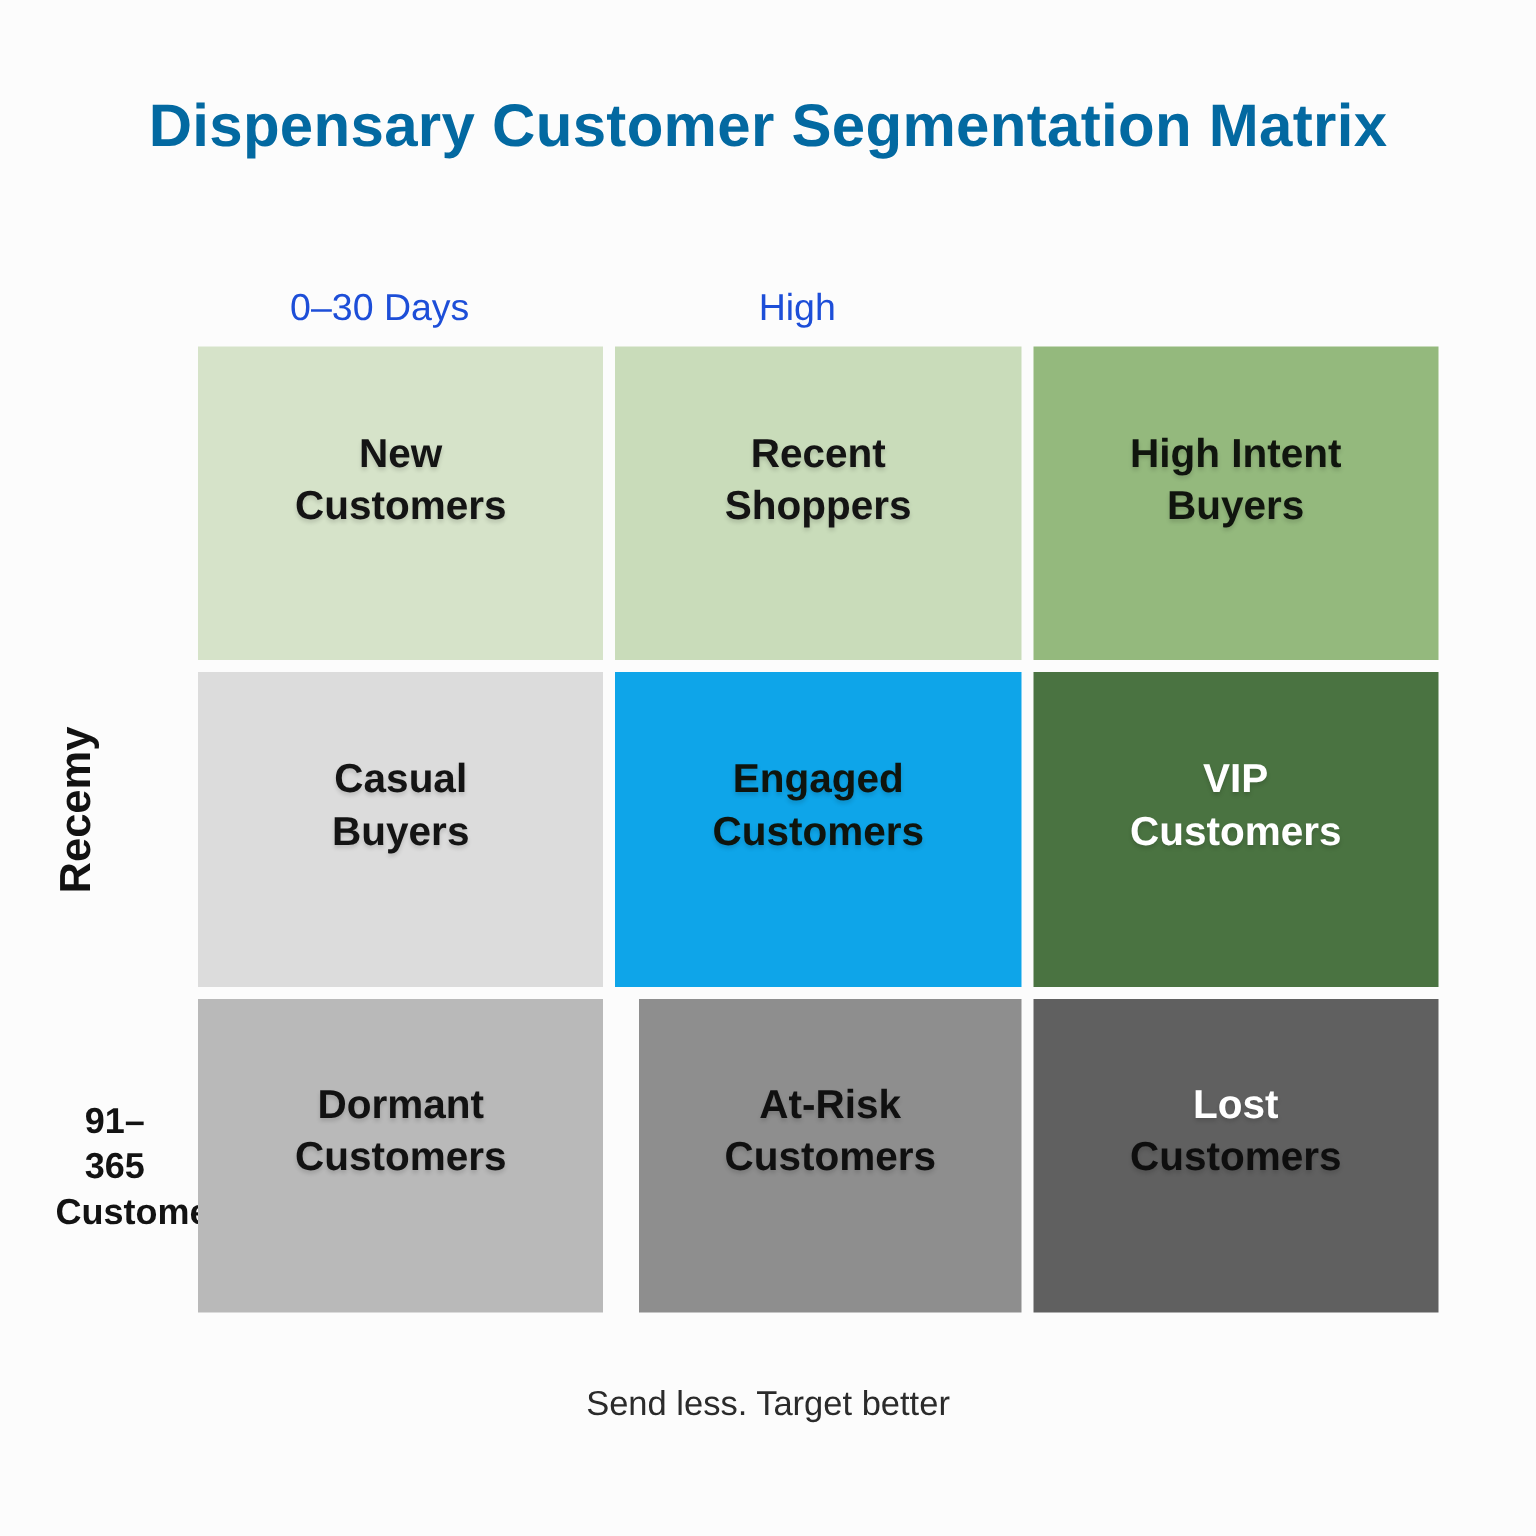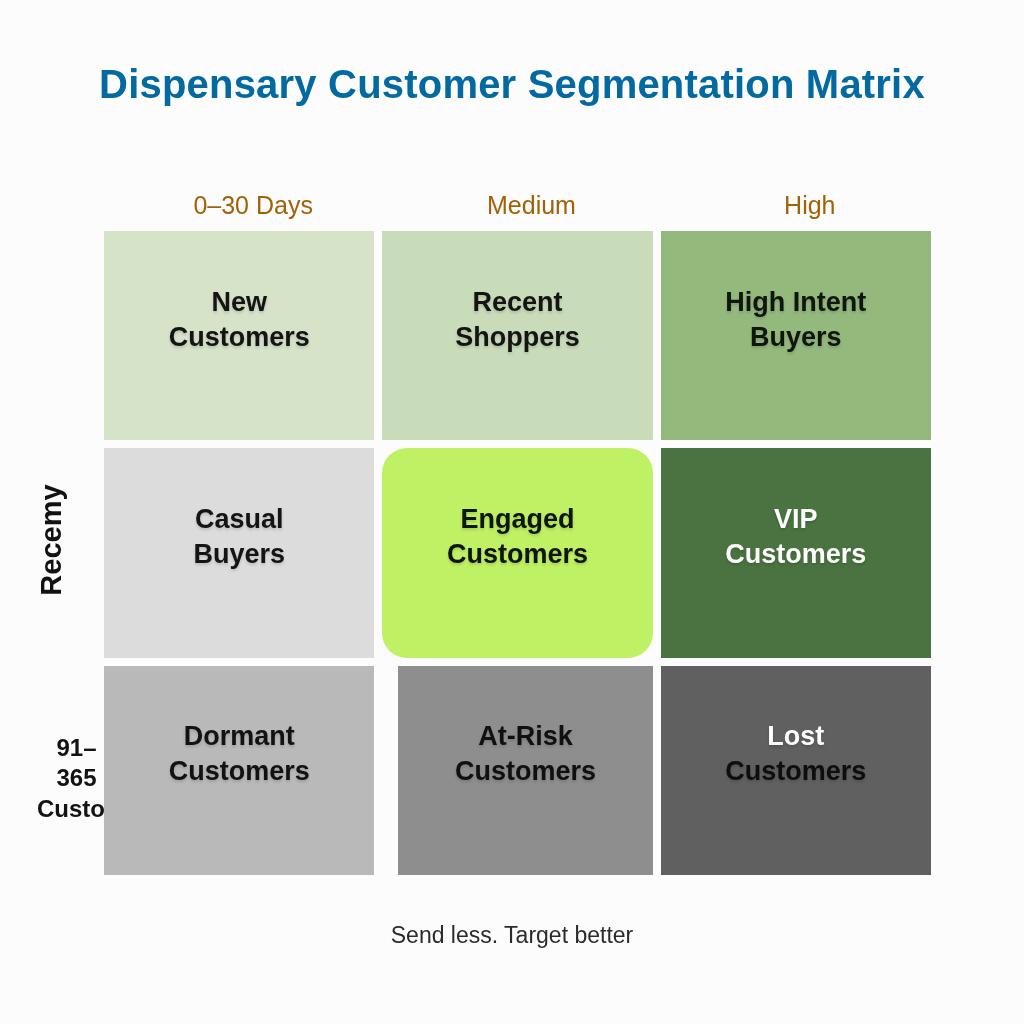--- a/index.html
+++ b/index.html
@@ -44,7 +44,7 @@
     text-align: center;
     font-size: 25px;
     font-weight: 500;
-    color: #a16207;
+    color: #1d4ed8;
   }
 
   .matrix {

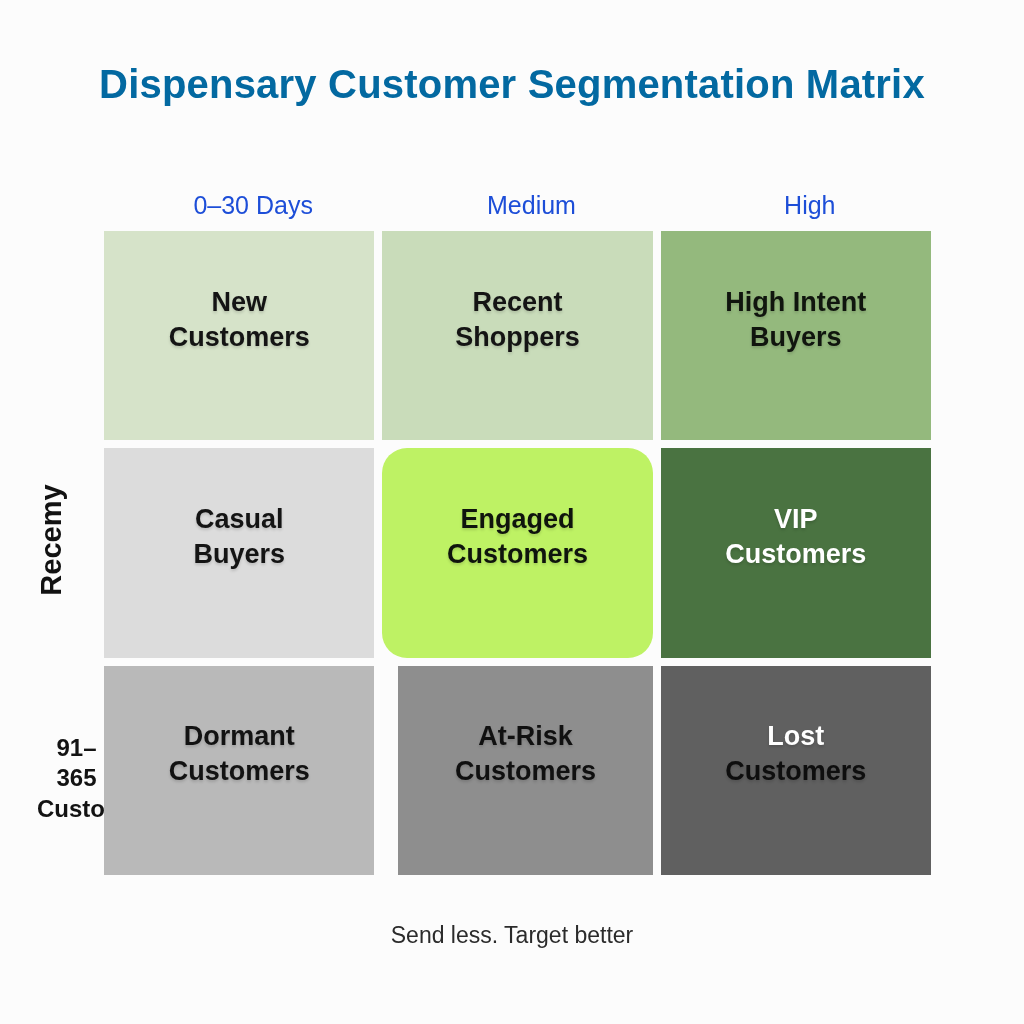--- a/index.html
+++ b/index.html
@@ -112,7 +112,6 @@
 
   <div class="col-labels">
     <div class="col-label">0–30 Days</div>
-    <div class="col-label">Medium</div>
     <div class="col-label">High</div>
   </div>
 

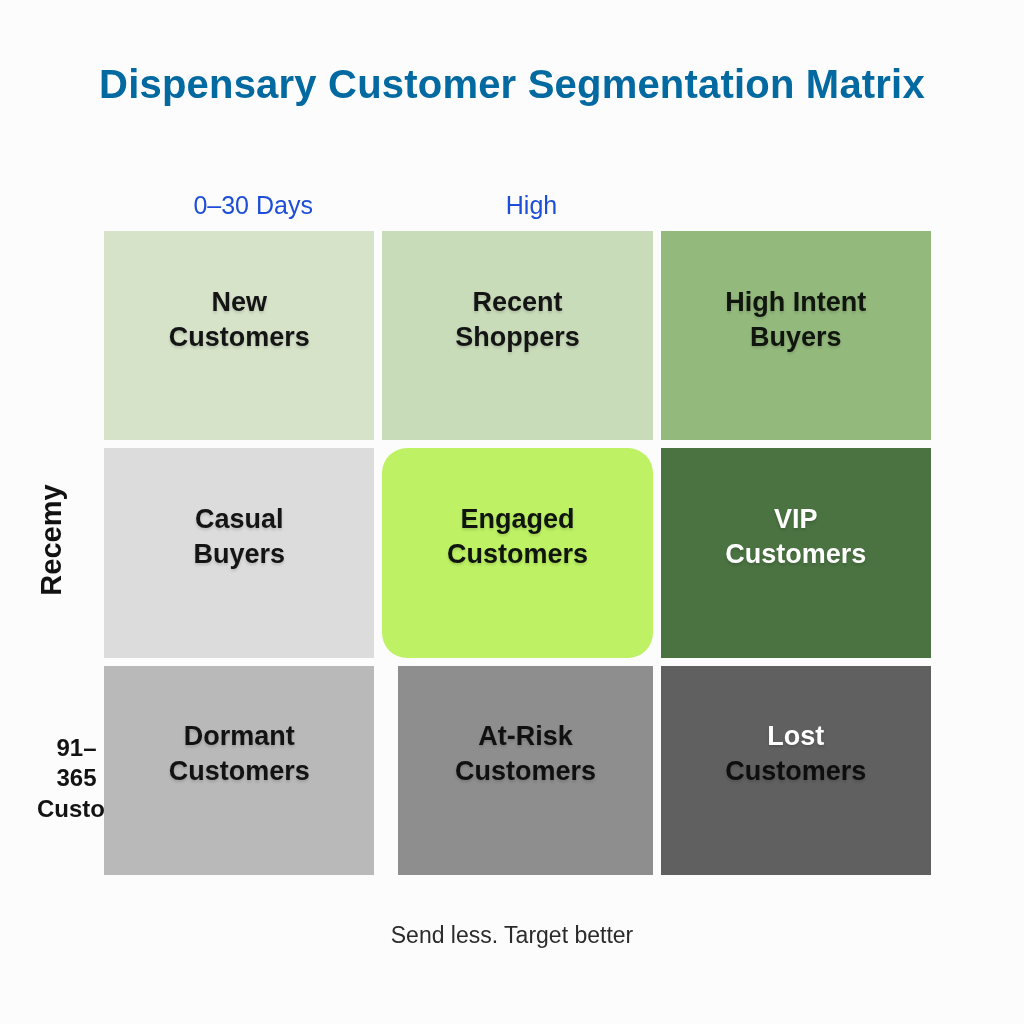--- a/index.html
+++ b/index.html
@@ -49,7 +49,7 @@
 
   .matrix {
     position: absolute;
-    left: 104px; top: 231px;
+    left: 132px; top: 231px;
     width: 827px; height: 644px;
     display: grid;
     grid-template-columns: repeat(3, 1fr);

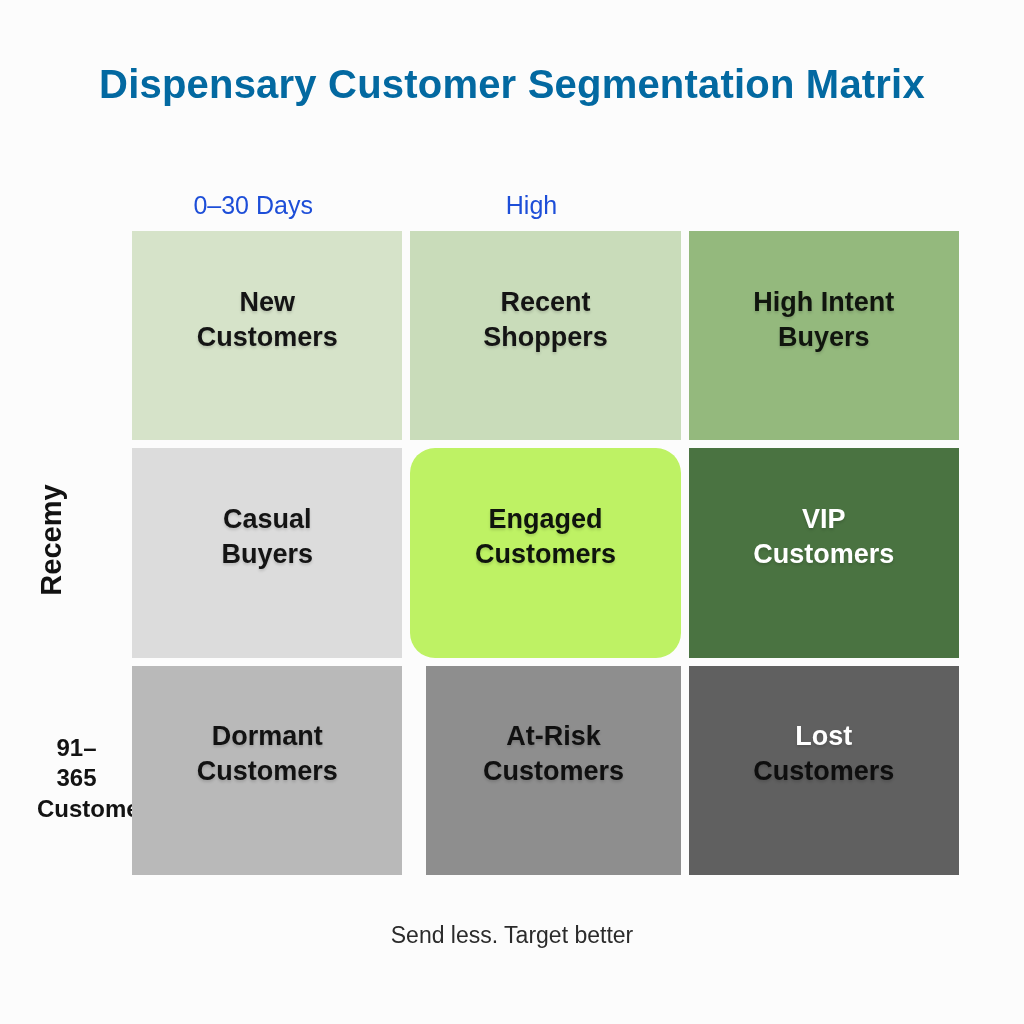--- a/index.html
+++ b/index.html
@@ -152,7 +152,7 @@
       </div>
     </div>
 
-    <div class="cell" style="background-color: #bef264; border-radius: 25px;">
+    <div class="cell" style="background-color: #0ea5e9;">
       <div class="cell-label">
         <span style="color: rgb(15, 20, 13);">Engaged</span><br>
         <span style="color: rgb(15, 20, 13);">Customers</span>

